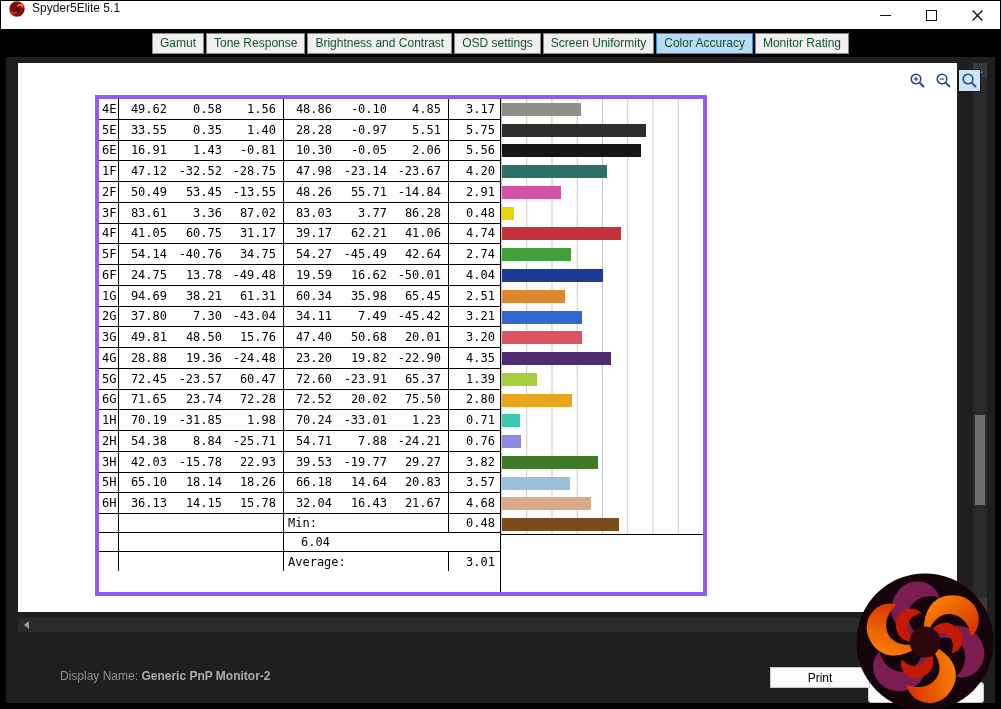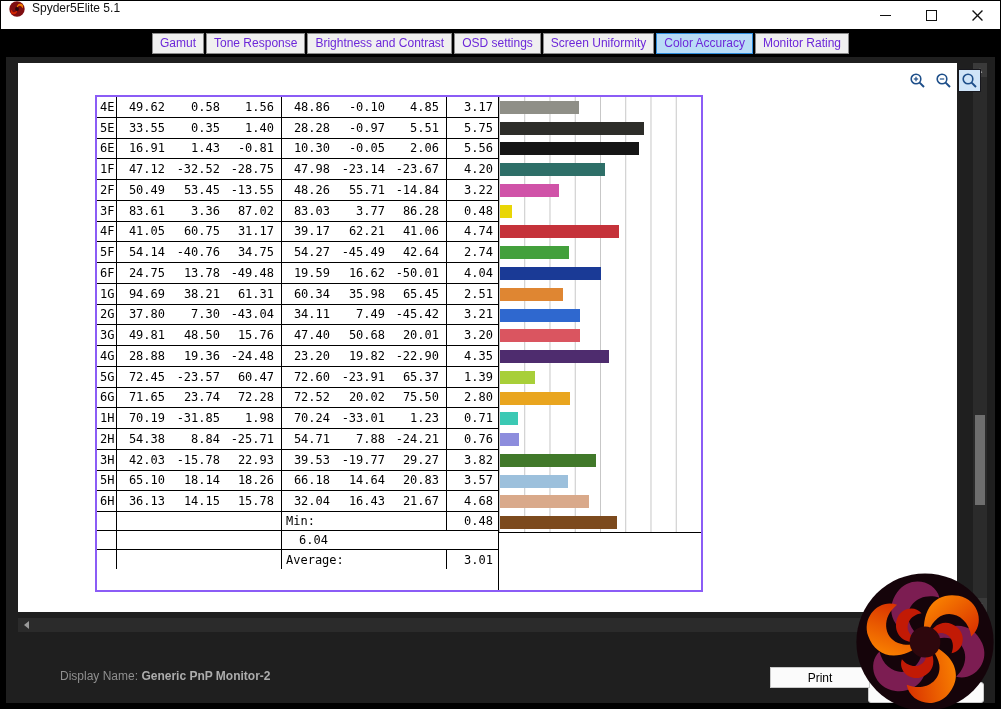--- a/index.html
+++ b/index.html
@@ -19,7 +19,7 @@
   
   .tabstrip{position:absolute;left:1px;right:1px;top:29px;height:28px;background:#000;
             display:flex;align-items:center;justify-content:center;gap:2px;}
-  .tab{background:#f0f0f0;border:1px solid #8a8a8a;color:#6d28d9;font-size:12px;
+  .tab{background:#f0f0f0;border:1px solid #8a8a8a;color:#14532d;font-size:12px;
        padding:0 7px;height:19px;display:flex;align-items:center;white-space:nowrap;}
   .tab.selected{background:#b9dcf6;border-color:#2d8ddd;}
 

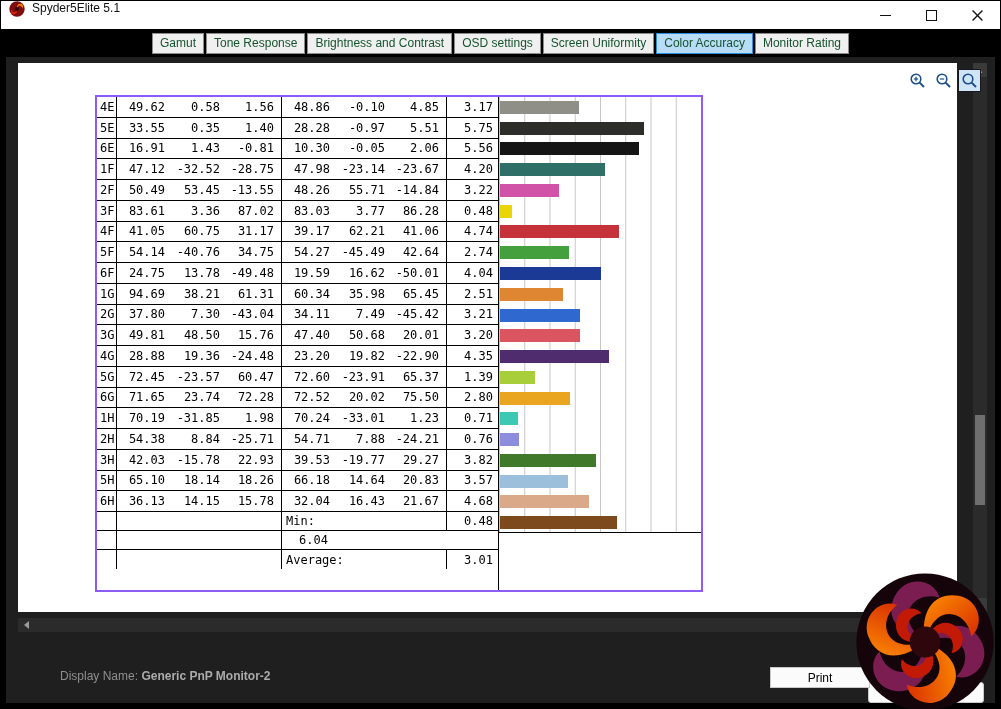--- a/index.html
+++ b/index.html
@@ -34,7 +34,7 @@
   .zoom-btn.selected{background:#cfe4f7;border:1px solid #17171d;}
 
   
-  .table{position:absolute;left:77px;top:32px;width:604px;height:493px;border:2px solid #8b5cf6;background:#fff;}
+  .table{position:absolute;left:77px;top:32px;width:604px;height:493px;border:4px solid #8b5cf6;background:#fff;}
   .left-rows{position:absolute;left:0;top:0;width:401px;height:100%;border-right:1px solid #000;}
   .drow{display:flex;height:20.76px;box-sizing:border-box;border-bottom:1px solid #000;
         font-family:"DejaVu Sans Mono",monospace;font-size:12px;color:#000;}

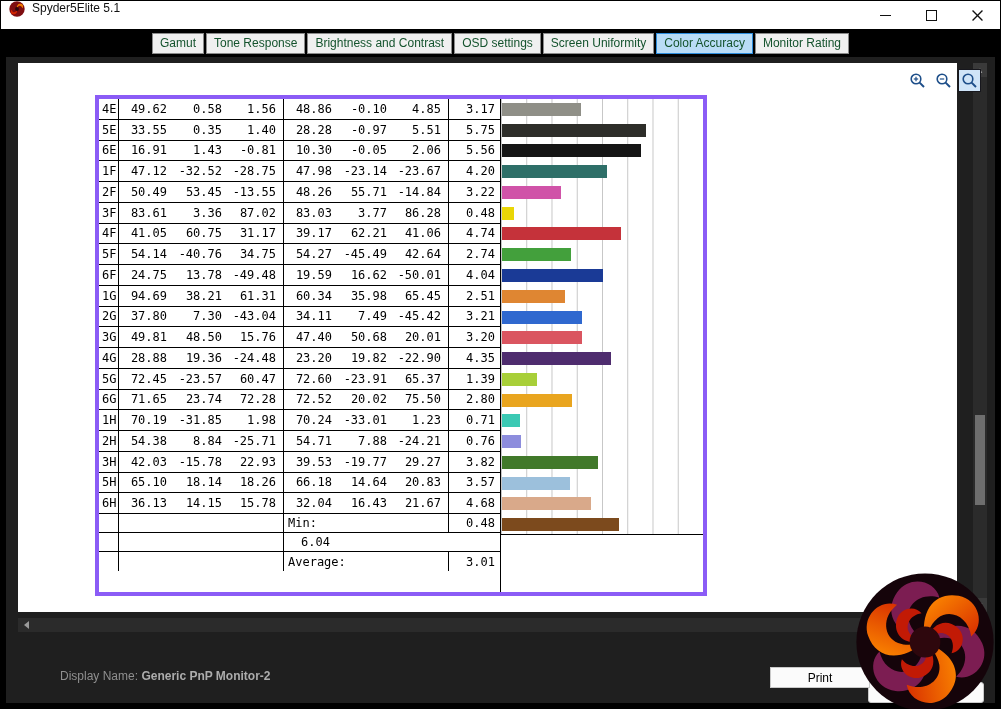--- a/index.html
+++ b/index.html
@@ -172,7 +172,7 @@
     <span class="cell num">48.26</span>
     <span class="cell num">55.71</span>
     <span class="cell num sepr">-14.84</span>
-    <span class="cell dlt">3.22</span>
+    <span class="cell dlt">2.91</span>
   </div>
               <div class="drow">
     <span class="cell lbl">3F</span>

